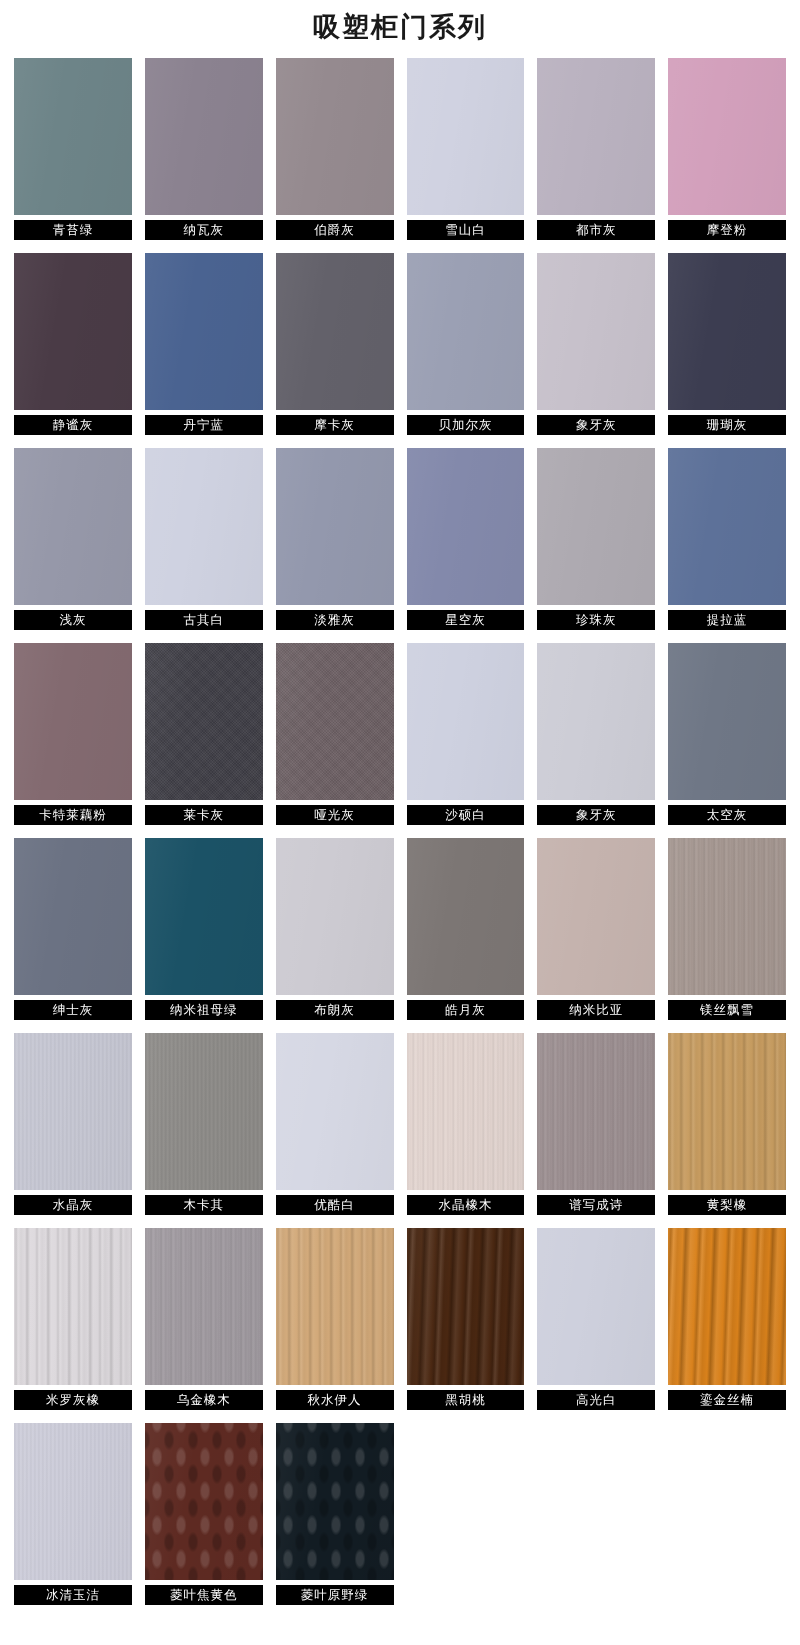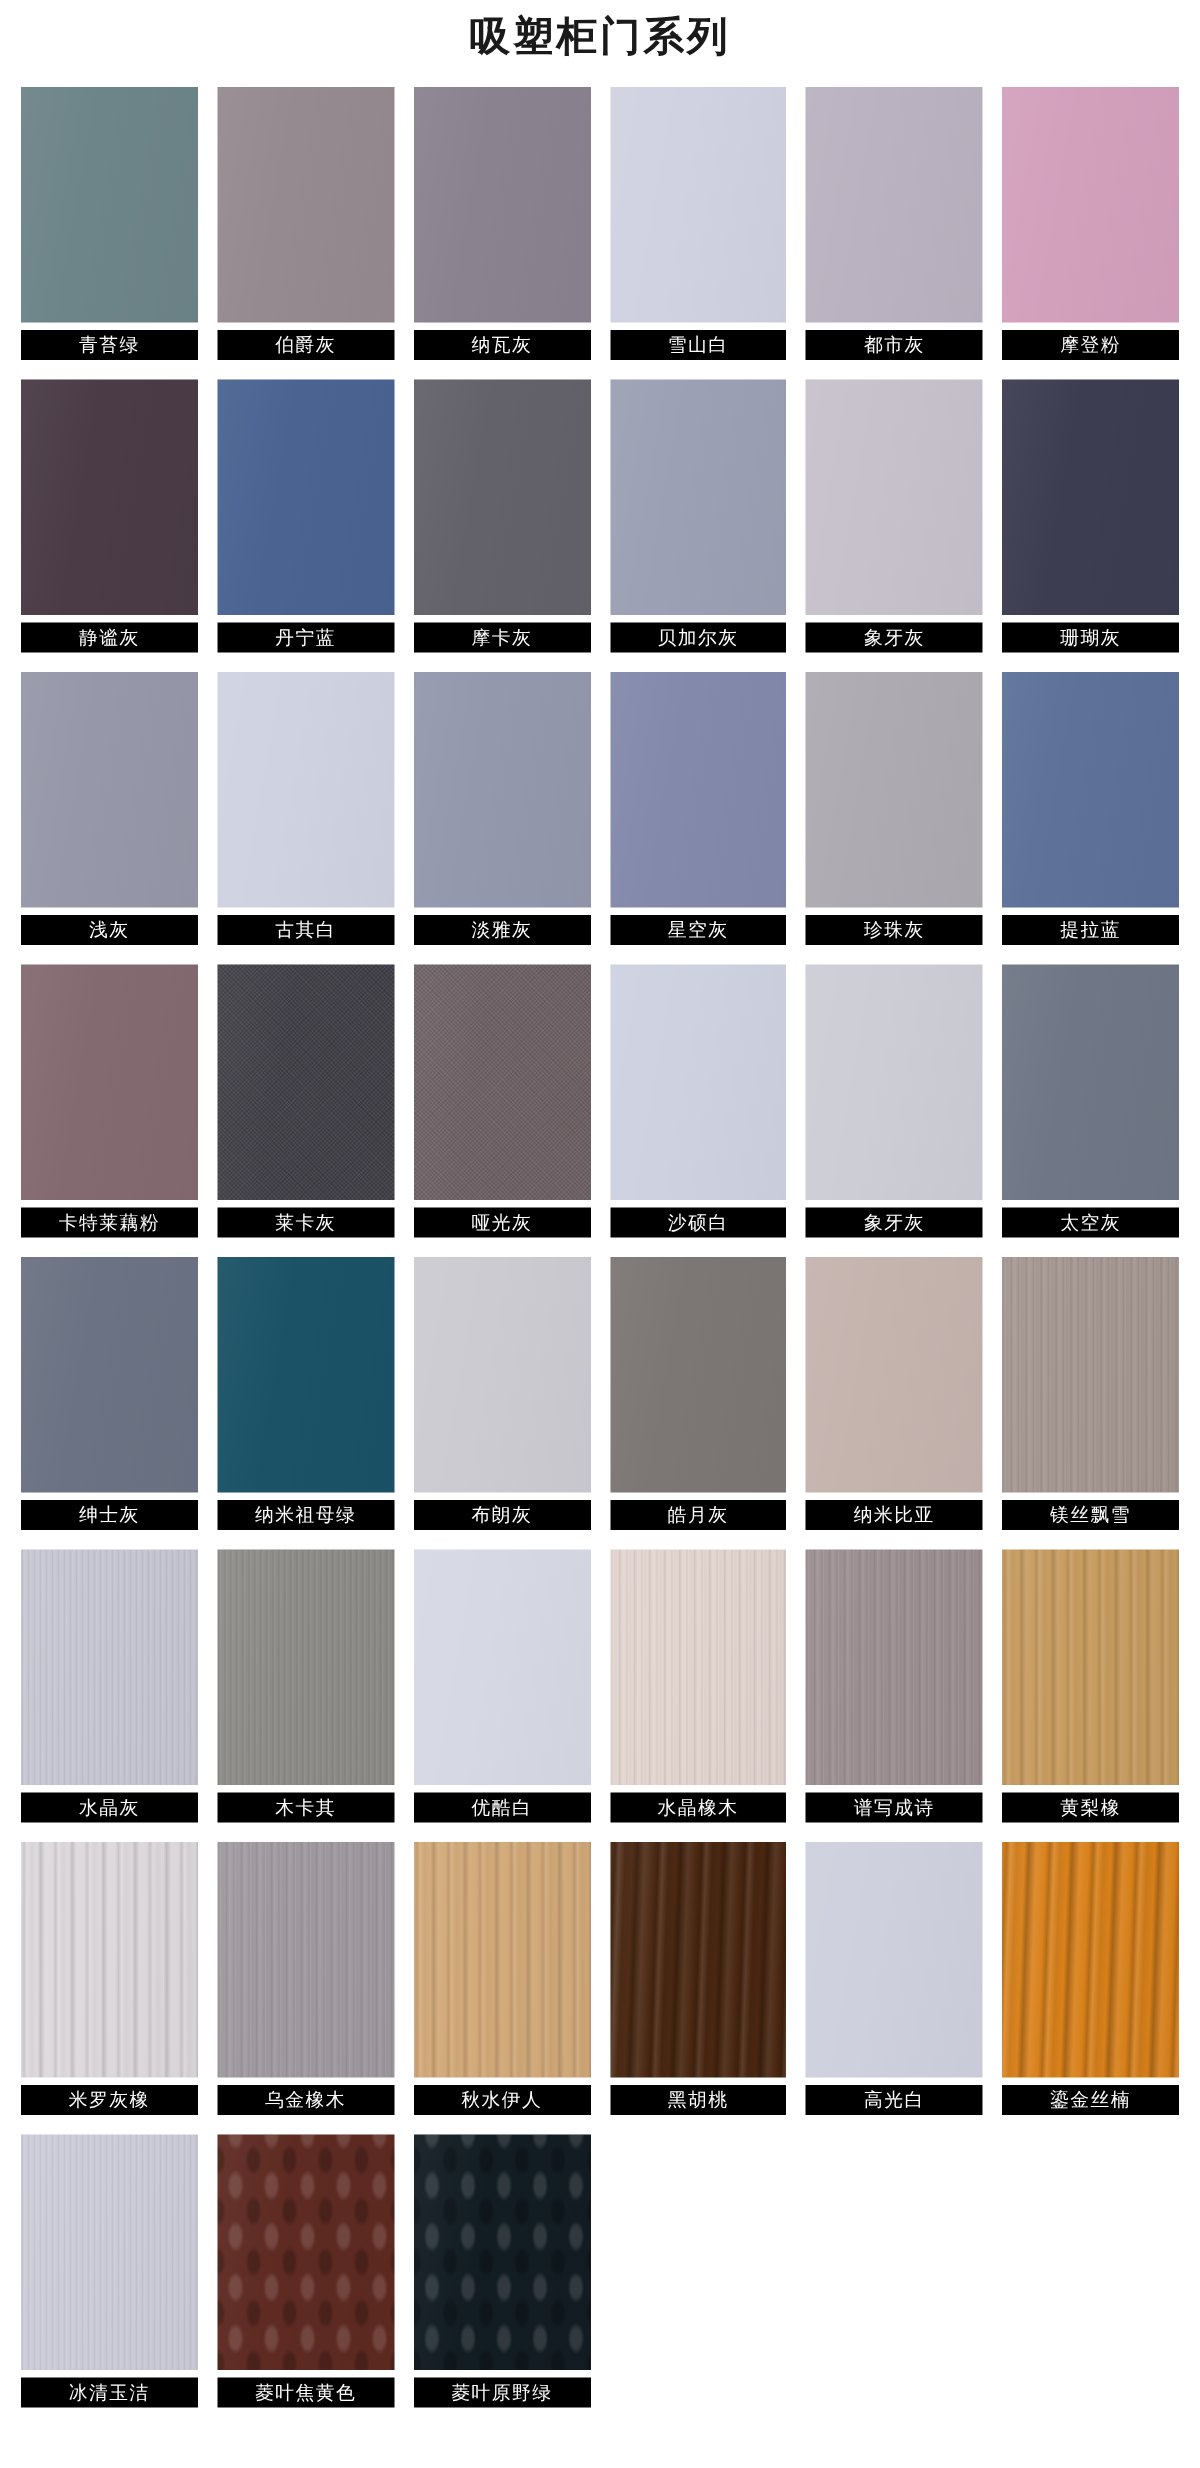--- a/index.html
+++ b/index.html
@@ -19,7 +19,7 @@
     padding-top: 13px;
     padding-bottom: 15px;
     line-height: 1.1;
-    font-family: Liberation Mono, monospace;
+    font-family: Liberation Serif, serif;
   }
 
   .grid {

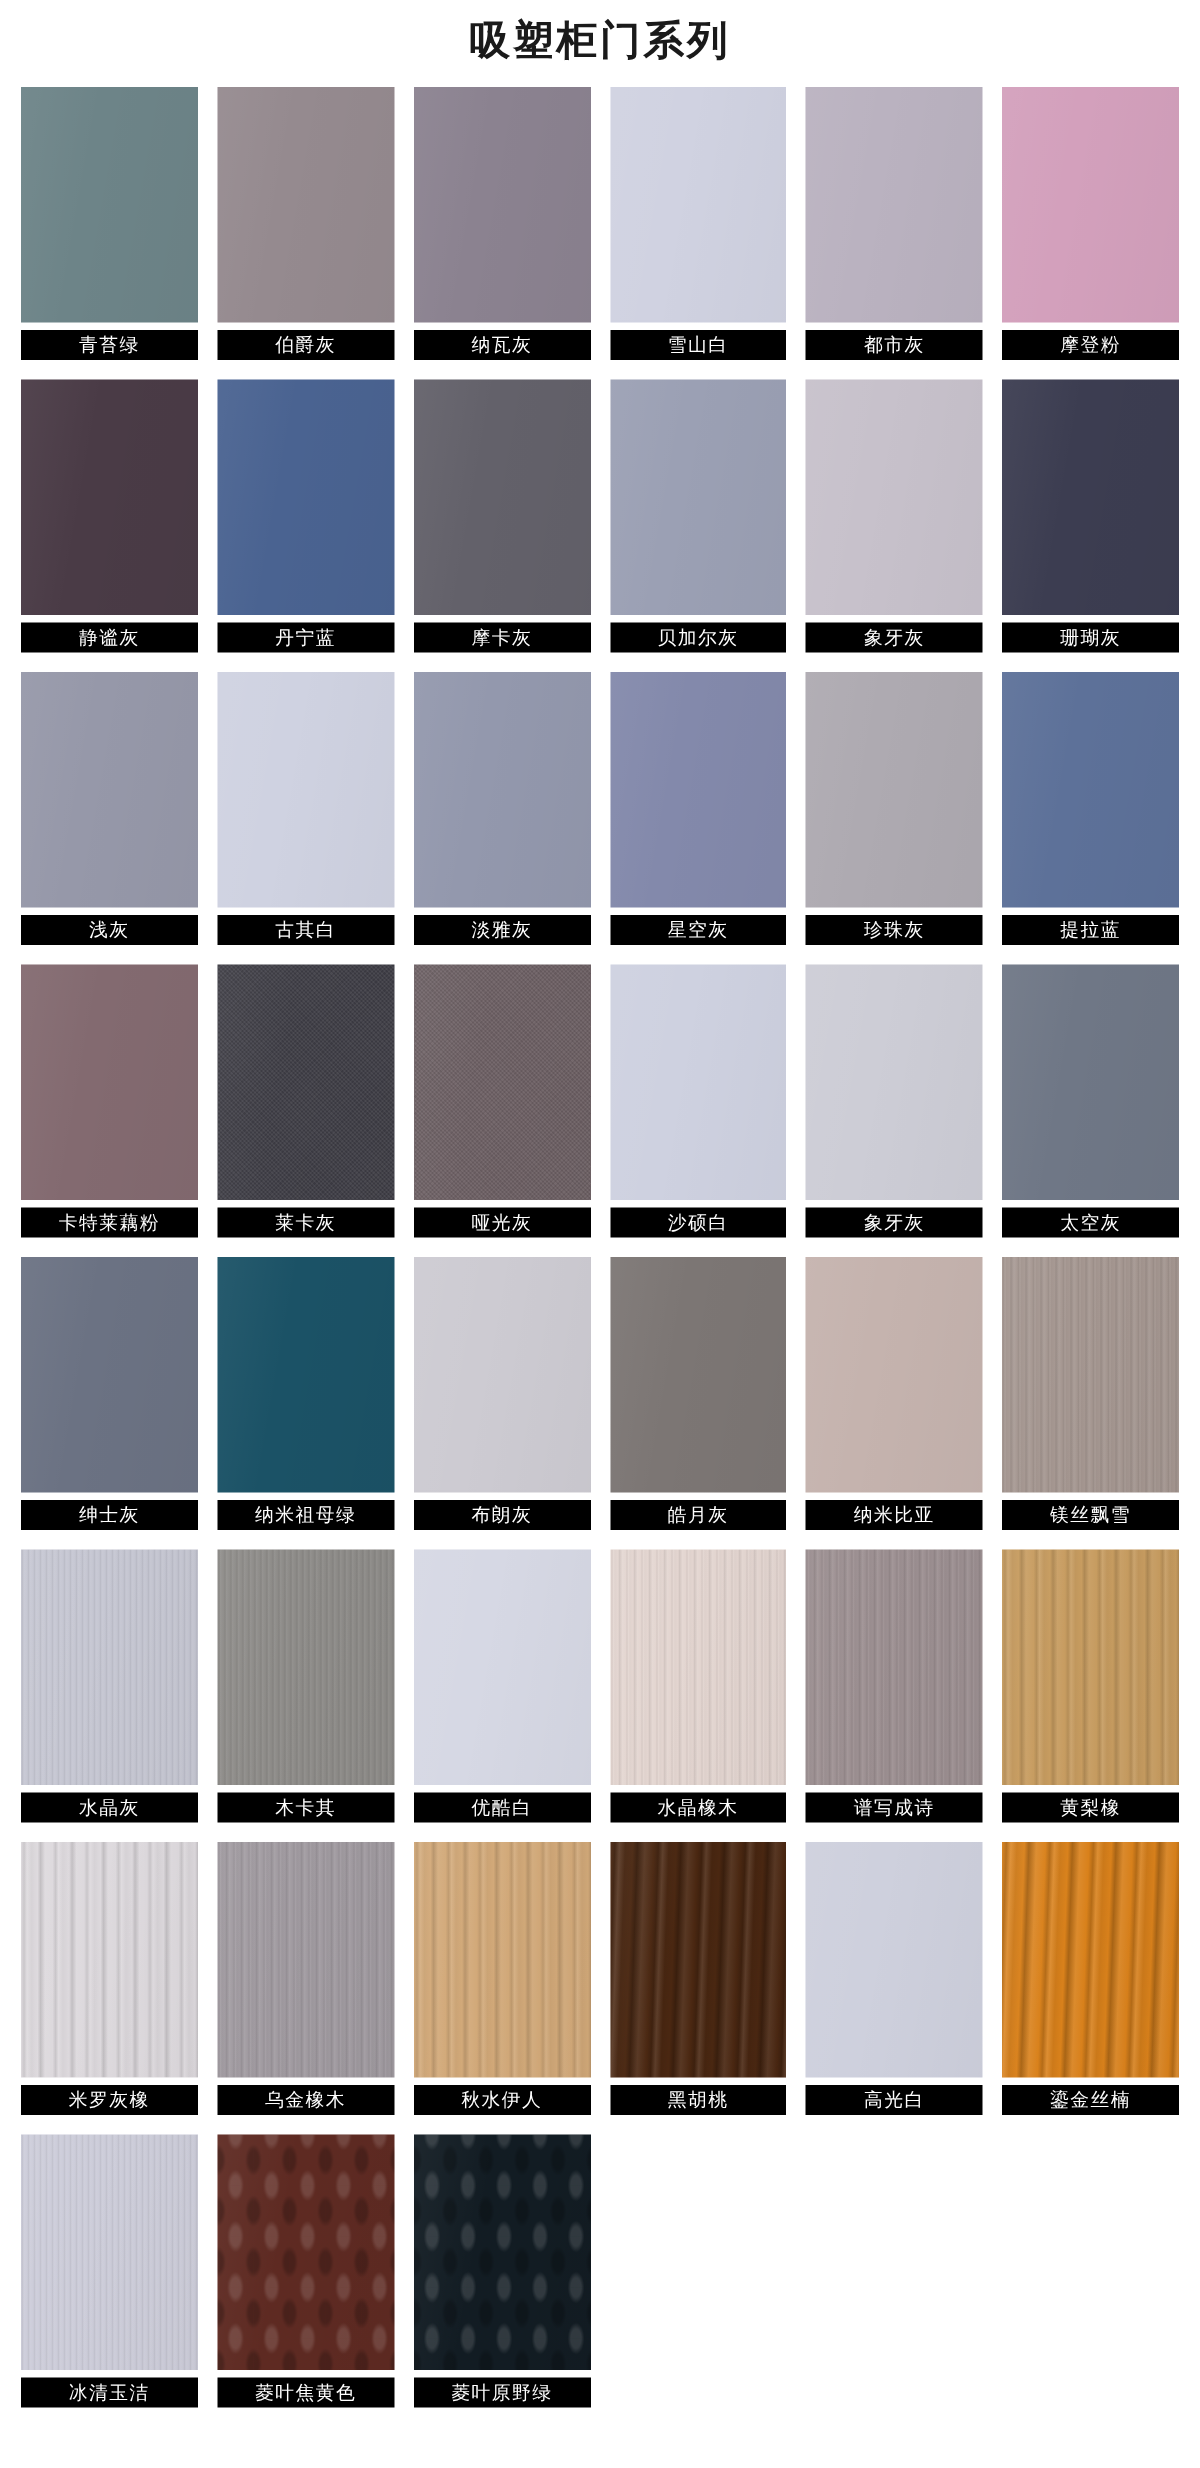--- a/index.html
+++ b/index.html
@@ -164,18 +164,18 @@
         <div class="label">青苔绿</div>
       </div>
       <div class="cell">
+        <div class="swatch tex-none" style="background-color: rgb(139, 130, 144);">
+          <div class="sheen"></div>
+        </div>
+        <div class="label">纳瓦灰</div>
+      </div>
+      <div class="cell">
         <div class="swatch tex-none" style="background-color: rgb(149, 138, 143);">
           <div class="sheen"></div>
         </div>
         <div class="label">伯爵灰</div>
       </div>
       <div class="cell">
-        <div class="swatch tex-none" style="background-color: rgb(139, 130, 144);">
-          <div class="sheen"></div>
-        </div>
-        <div class="label">纳瓦灰</div>
-      </div>
-      <div class="cell">
         <div class="swatch tex-none" style="background-color: rgb(208, 210, 225);">
           <div class="sheen"></div>
         </div>

